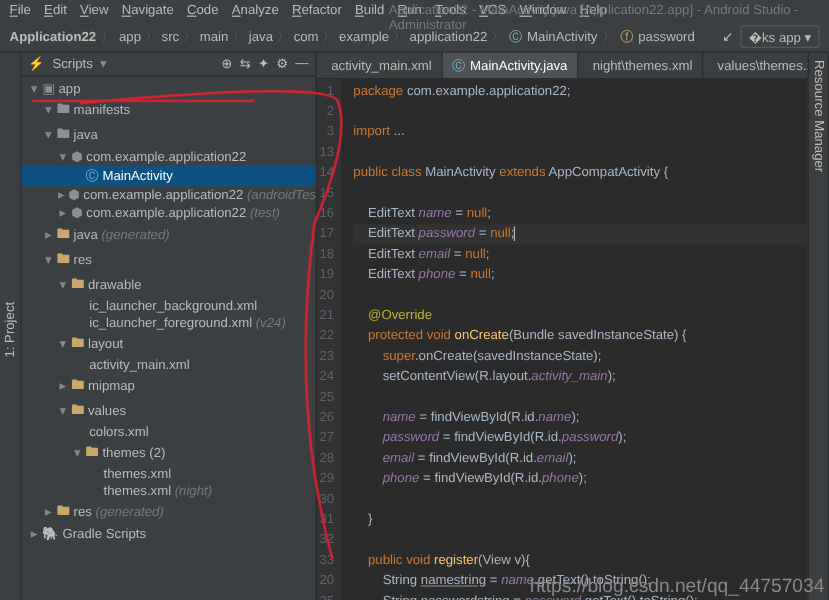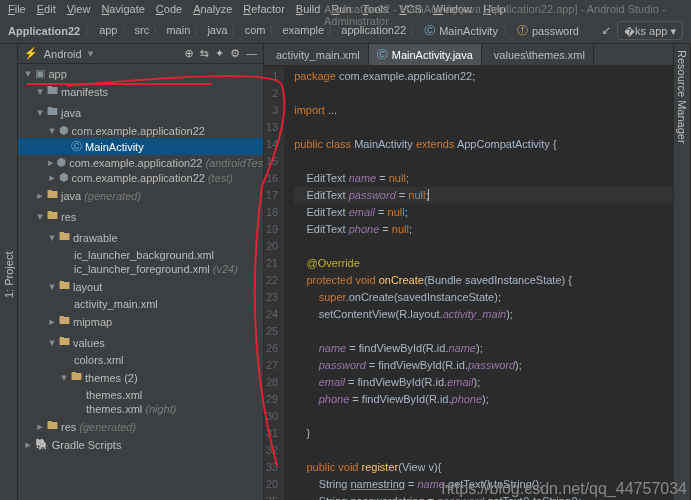--- a/index.html
+++ b/index.html
@@ -91,7 +91,7 @@
   <div class="tree-panel">
     <div class="tree-header">
       <span class="bolt">⚡</span>
-      <span>Android</span>
+      <span>Scripts</span>
         <span style="color:#888">▾</span>
       <span style="margin-left:auto;display:flex;gap:6px">
         <span>⊕</span>

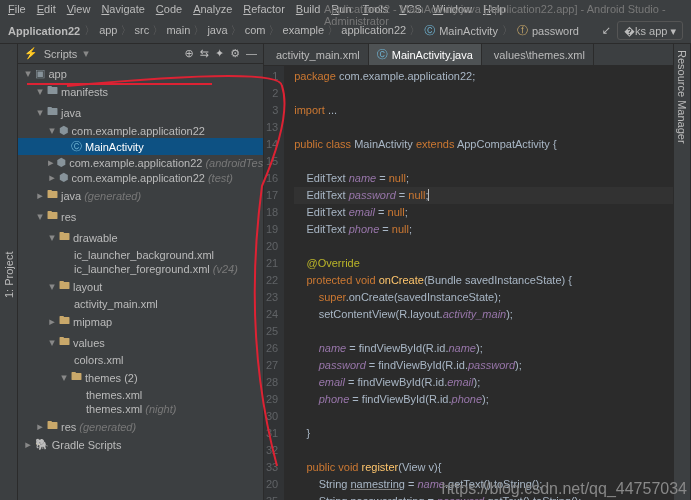--- a/index.html
+++ b/index.html
@@ -233,6 +233,10 @@
         </div>
         <div class="tab">
           <span style="color:#c9a86a"></span>
+          <span>night\themes.xml</span>
+        </div>
+        <div class="tab">
+          <span style="color:#c9a86a"></span>
           <span>values\themes.xml</span>
         </div>
       </div>

